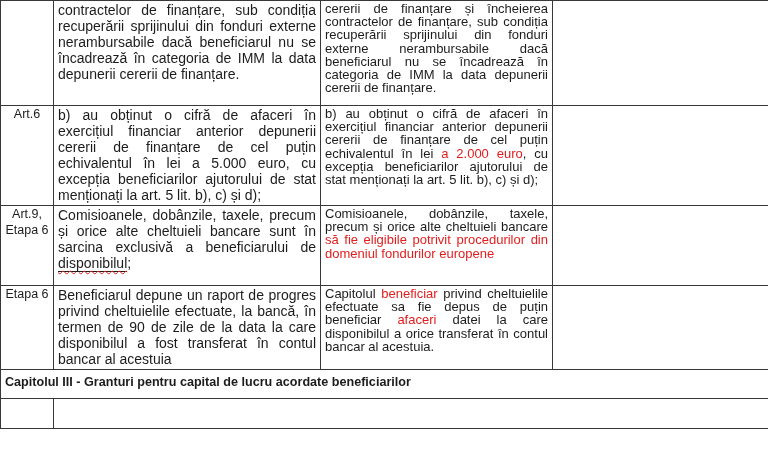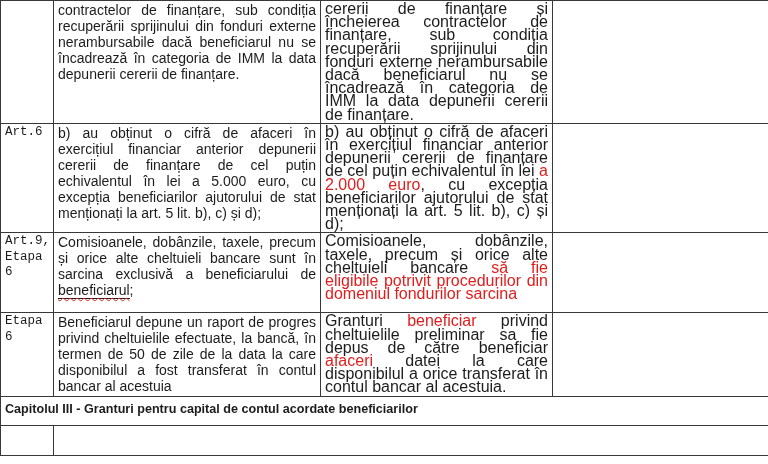--- a/index.html
+++ b/index.html
@@ -24,7 +24,7 @@
   }
   .cell-ref{font-size:12.5px;line-height:15.5px;text-align:left;font-family:Liberation Mono, monospace;}
   .cell-original{font-size:14px;line-height:16px;text-align:justify;}
-  .cell-amended{font-size:16px;line-height:13.2px;text-align:justify;}
+  .cell-amended{font-size:13px;line-height:13.2px;text-align:justify;}
   .cell-notes{}
   .chapter-cell{font-weight:700;font-size:12.6px;line-height:15px;padding:5px 4px 5px 4px;text-align:left;}
   .seg-normal{}

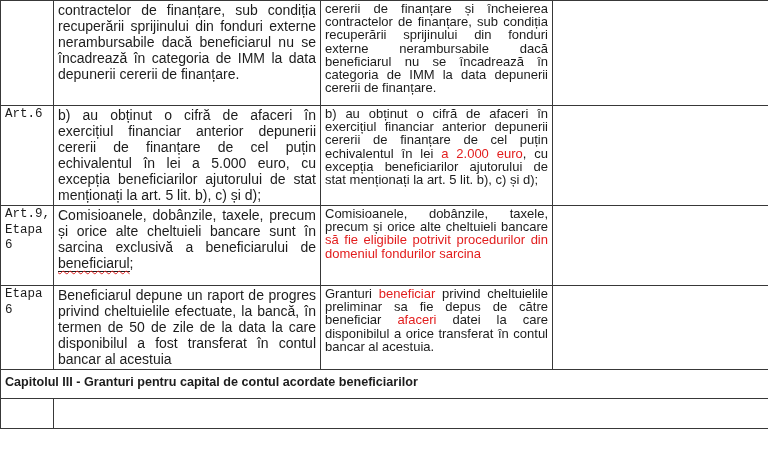--- a/index.html
+++ b/index.html
@@ -22,7 +22,7 @@
     padding:1px 4px 2px 4px;
     overflow:hidden;
   }
-  .cell-ref{font-size:12.5px;line-height:15.5px;text-align:left;font-family:Liberation Mono, monospace;}
+  .cell-ref{font-size:12.5px;line-height:15.5px;text-align:center;}
   .cell-original{font-size:14px;line-height:16px;text-align:justify;}
   .cell-amended{font-size:13px;line-height:13.2px;text-align:justify;}
   .cell-notes{}

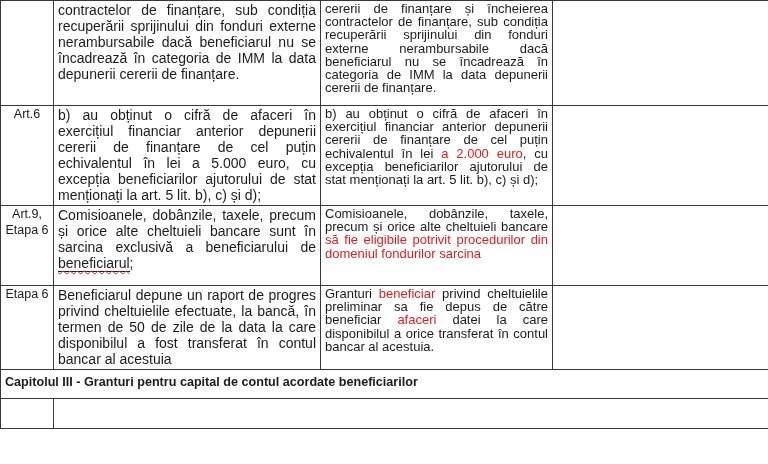--- a/index.html
+++ b/index.html
@@ -61,7 +61,7 @@
       <tr style="height: 80px;">
         <td class="cell-ref">Art.9, Etapa 6</td>
         <td class="cell-original"><span class="seg-normal">Comisioanele, dobânzile, taxele, precum și orice alte cheltuieli bancare sunt în sarcina exclusivă a beneficiarului de </span><span class="seg-underline">beneficiarul</span><span class="seg-normal">;</span></td>
-        <td class="cell-amended"><span class="seg-normal">Comisioanele, dobânzile, taxele, precum și orice alte cheltuieli bancare </span><span class="seg-red">să fie eligibile potrivit procedurilor din domeniul fondurilor sarcina</span></td>
+        <td class="cell-amended"><span class="seg-normal">Comisioanele, dobânzile, taxele, precum și orice alte cheltuieli bancare </span><span class="seg-red">să fie eligibile potrivit procedurilor din domeniul fondurilor europene</span></td>
         <td class="cell-notes"></td>
       </tr>
       <tr style="height: 77px;">

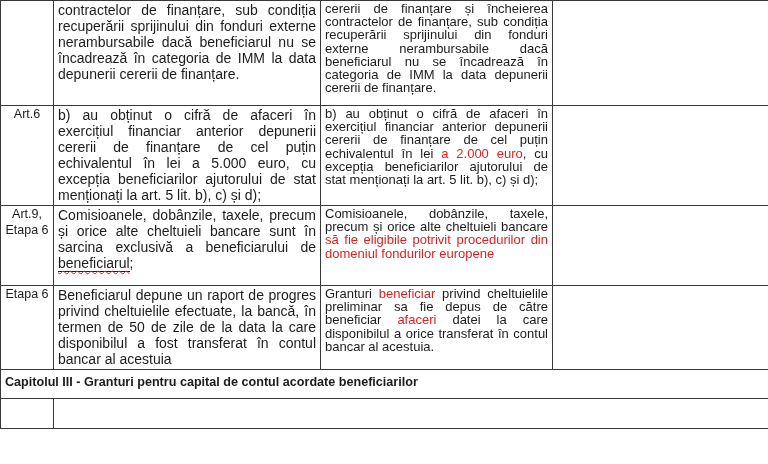--- a/index.html
+++ b/index.html
@@ -60,7 +60,7 @@
       </tr>
       <tr style="height: 80px;">
         <td class="cell-ref">Art.9, Etapa 6</td>
-        <td class="cell-original"><span class="seg-normal">Comisioanele, dobânzile, taxele, precum și orice alte cheltuieli bancare sunt în sarcina exclusivă a beneficiarului de </span><span class="seg-underline">beneficiarul</span><span class="seg-normal">;</span></td>
+        <td class="cell-original"><span class="seg-normal">Comisioanele, dobânzile, taxele, precum și orice alte cheltuieli bancare sunt în sarcina exclusivă a beneficiarului de </span><span class="seg-underline">disponibilul</span><span class="seg-normal">;</span></td>
         <td class="cell-amended"><span class="seg-normal">Comisioanele, dobânzile, taxele, precum și orice alte cheltuieli bancare </span><span class="seg-red">să fie eligibile potrivit procedurilor din domeniul fondurilor europene</span></td>
         <td class="cell-notes"></td>
       </tr>

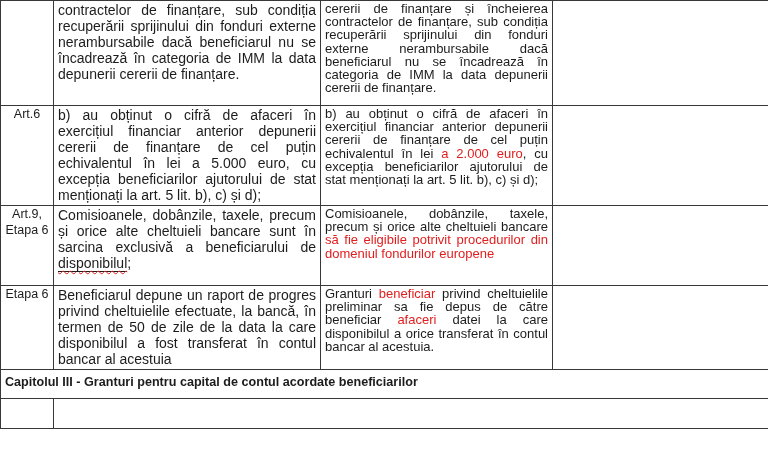--- a/index.html
+++ b/index.html
@@ -66,7 +66,7 @@
       </tr>
       <tr style="height: 77px;">
         <td class="cell-ref">Etapa 6</td>
-        <td class="cell-original"><span class="seg-normal">Beneficiarul depune un raport de progres privind cheltuielile efectuate, la bancă, în termen de 50 de zile de la data la care disponibilul a fost transferat în contul bancar al acestuia</span></td>
+        <td class="cell-original"><span class="seg-normal">Beneficiarul depune un raport de progres privind cheltuielile efectuate, la bancă, în termen de 90 de zile de la data la care disponibilul a fost transferat în contul bancar al acestuia</span></td>
         <td class="cell-amended"><span class="seg-normal">Granturi </span><span class="seg-red">beneficiar</span><span class="seg-normal"> privind cheltuielile preliminar sa fie depus de către beneficiar </span><span class="seg-red">afaceri</span><span class="seg-normal"> datei la care disponibilul a orice transferat în contul bancar al acestuia.</span></td>
         <td class="cell-notes"></td>
       </tr>

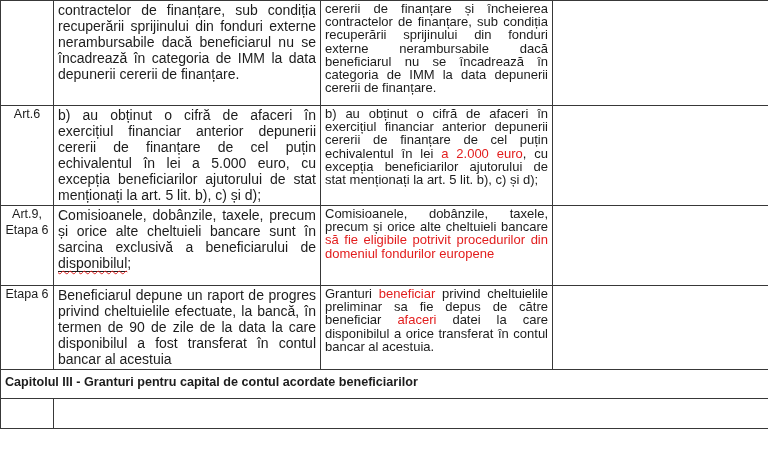--- a/index.html
+++ b/index.html
@@ -67,7 +67,7 @@
       <tr style="height: 77px;">
         <td class="cell-ref">Etapa 6</td>
         <td class="cell-original"><span class="seg-normal">Beneficiarul depune un raport de progres privind cheltuielile efectuate, la bancă, în termen de 90 de zile de la data la care disponibilul a fost transferat în contul bancar al acestuia</span></td>
-        <td class="cell-amended"><span class="seg-normal">Granturi </span><span class="seg-red">beneficiar</span><span class="seg-normal"> privind cheltuielile preliminar sa fie depus de către beneficiar </span><span class="seg-red">afaceri</span><span class="seg-normal"> datei la care disponibilul a orice transferat în contul bancar al acestuia.</span></td>
+        <td class="cell-amended"><span class="seg-normal">Capitolul </span><span class="seg-red">beneficiar</span><span class="seg-normal"> privind cheltuielile preliminar sa fie depus de către beneficiar </span><span class="seg-red">afaceri</span><span class="seg-normal"> datei la care disponibilul a orice transferat în contul bancar al acestuia.</span></td>
         <td class="cell-notes"></td>
       </tr>
       <tr style="height: 29px;">

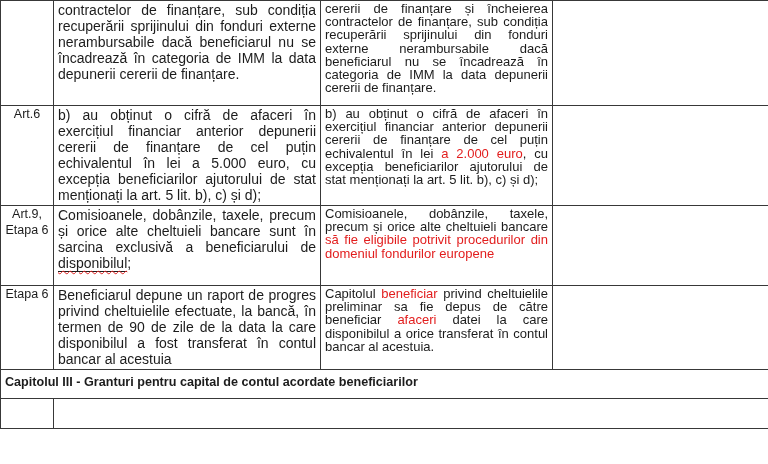--- a/index.html
+++ b/index.html
@@ -67,7 +67,7 @@
       <tr style="height: 77px;">
         <td class="cell-ref">Etapa 6</td>
         <td class="cell-original"><span class="seg-normal">Beneficiarul depune un raport de progres privind cheltuielile efectuate, la bancă, în termen de 90 de zile de la data la care disponibilul a fost transferat în contul bancar al acestuia</span></td>
-        <td class="cell-amended"><span class="seg-normal">Capitolul </span><span class="seg-red">beneficiar</span><span class="seg-normal"> privind cheltuielile preliminar sa fie depus de către beneficiar </span><span class="seg-red">afaceri</span><span class="seg-normal"> datei la care disponibilul a orice transferat în contul bancar al acestuia.</span></td>
+        <td class="cell-amended"><span class="seg-normal">Capitolul </span><span class="seg-red">beneficiar</span><span class="seg-normal"> privind cheltuielile efectuate sa fie depus de puțin beneficiar </span><span class="seg-red">afaceri</span><span class="seg-normal"> datei la care disponibilul a orice transferat în contul bancar al acestuia.</span></td>
         <td class="cell-notes"></td>
       </tr>
       <tr style="height: 29px;">

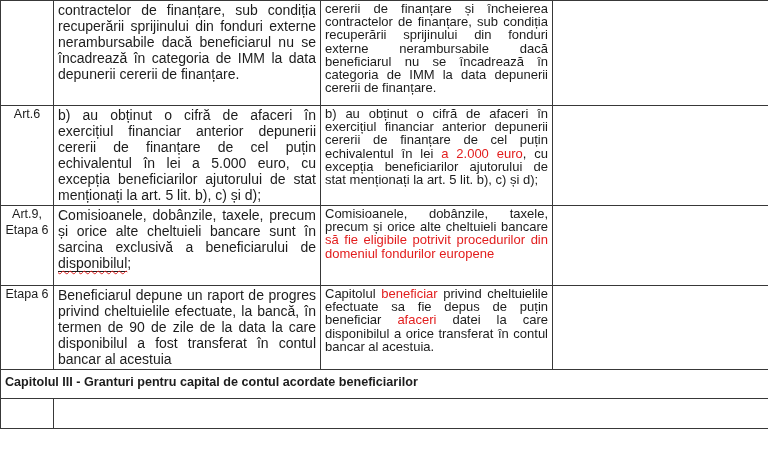--- a/index.html
+++ b/index.html
@@ -71,7 +71,7 @@
         <td class="cell-notes"></td>
       </tr>
       <tr style="height: 29px;">
-        <td class="chapter-cell" colspan="4">Capitolul III - Granturi pentru capital de contul acordate beneficiarilor</td>
+        <td class="chapter-cell" colspan="4">Capitolul III - Granturi pentru capital de lucru acordate beneficiarilor</td>
       </tr>
       <tr style="height: 30px;">
         <td class="cell-ref"></td>

